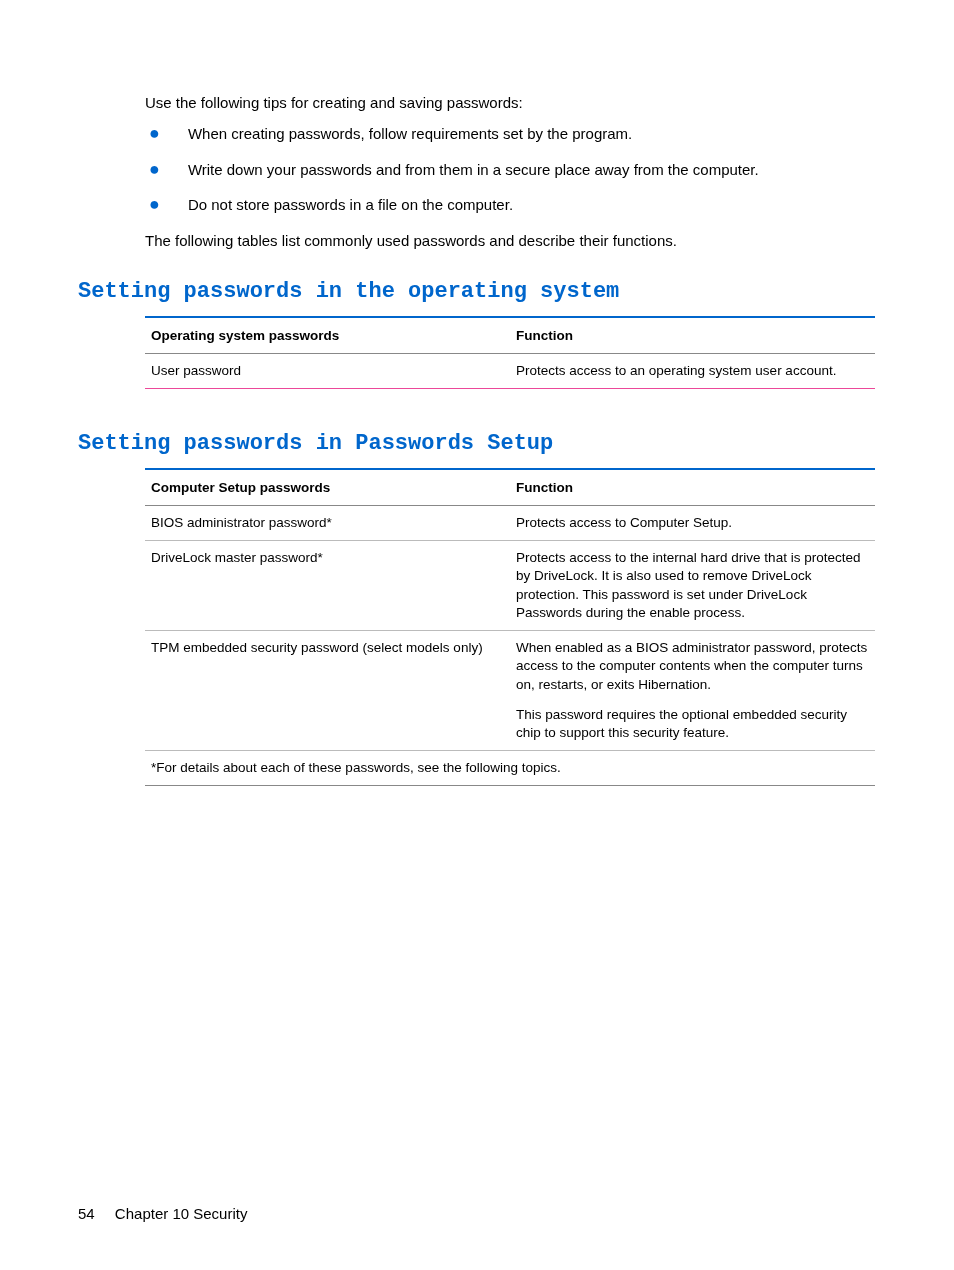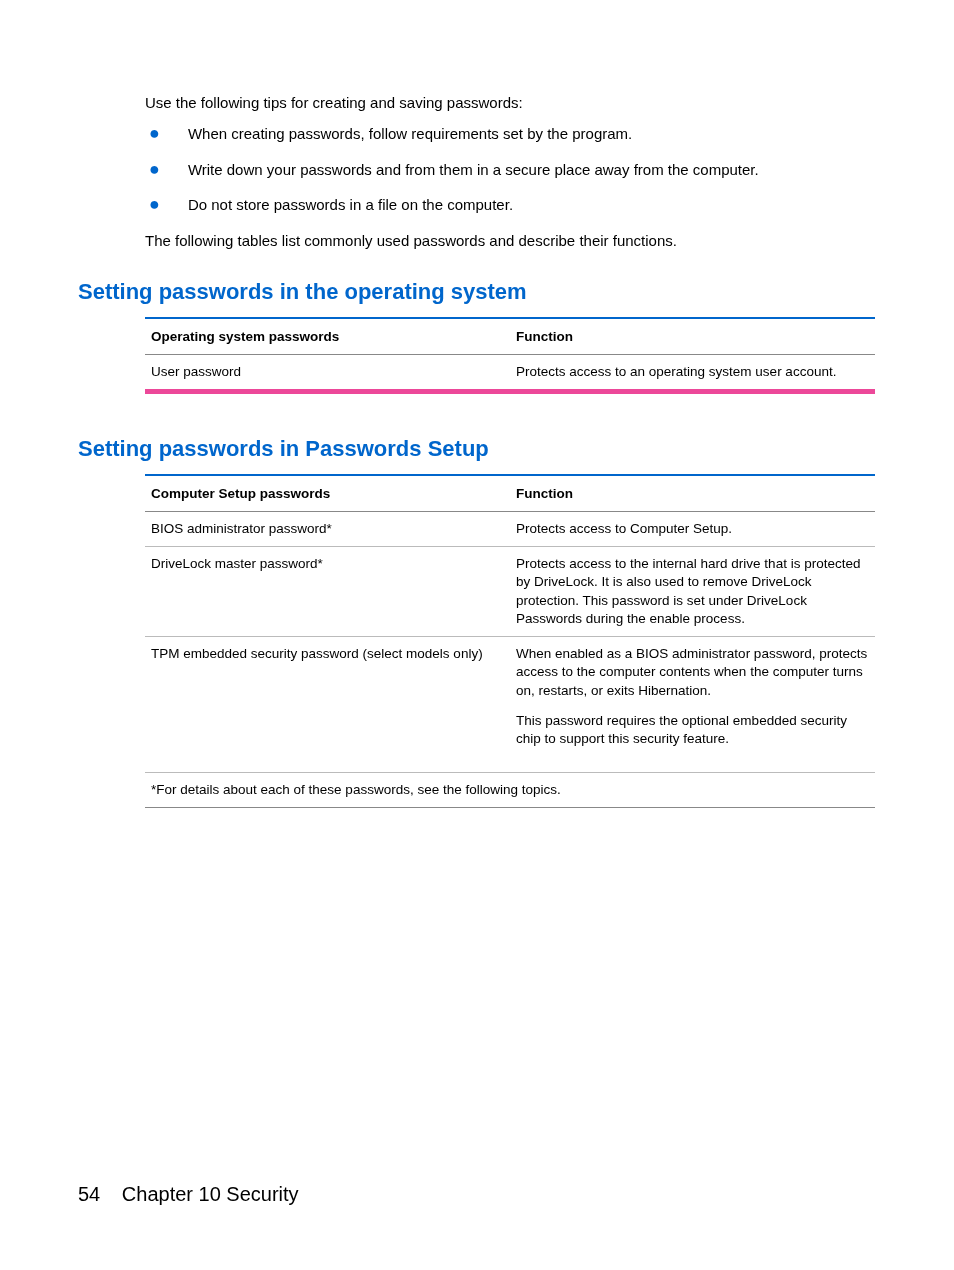--- a/index.html
+++ b/index.html
@@ -50,6 +50,7 @@
       font-weight: bold;
       margin-top: 28px;
       margin-bottom: 12px;
+      font-family: Liberation Mono, monospace;
     }
     .data-table {
       width: 730px;

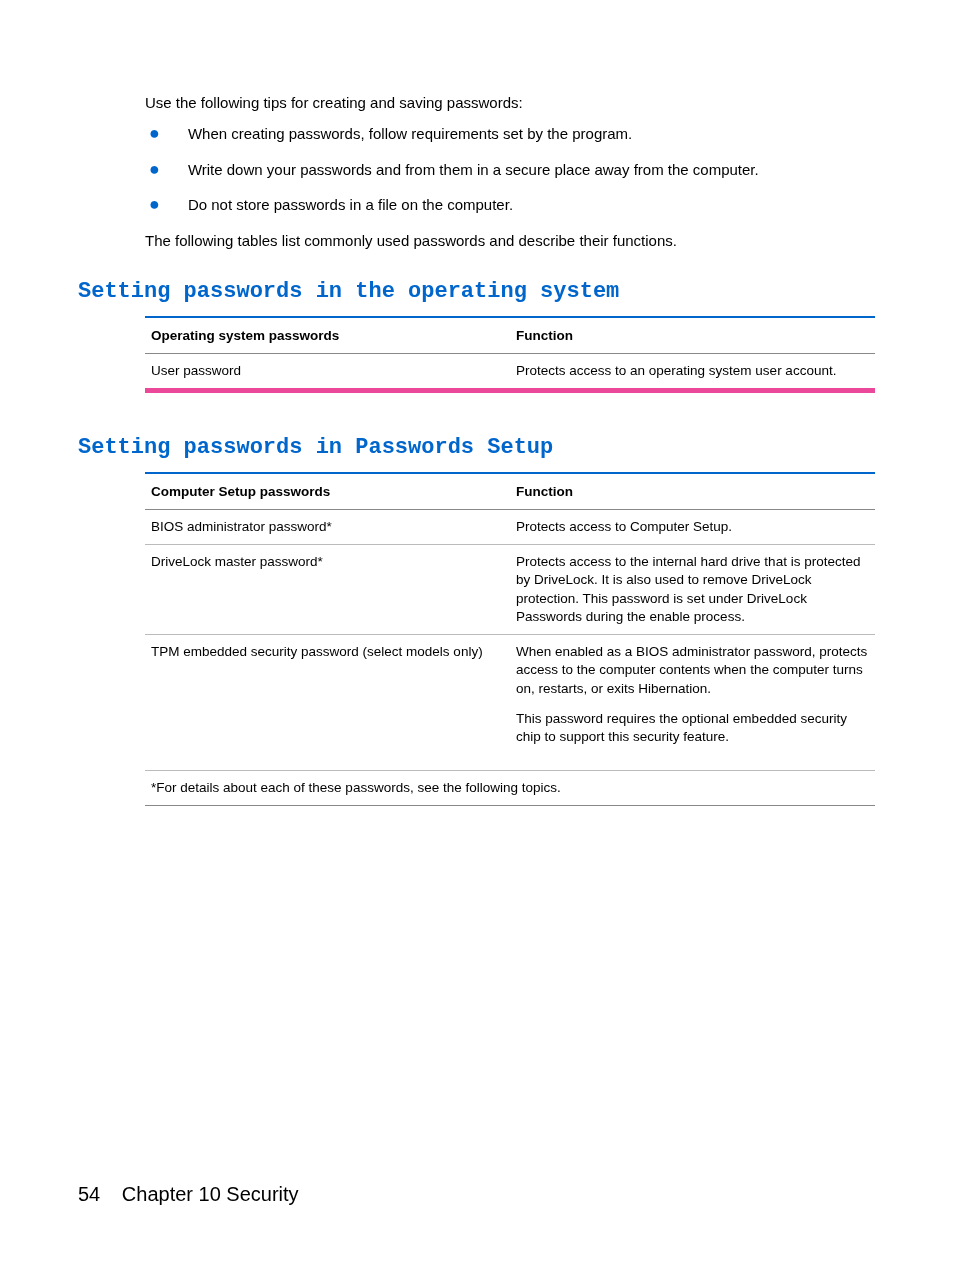--- a/index.html
+++ b/index.html
@@ -75,7 +75,7 @@
       line-height: 1.35;
     }
     .data-table tbody tr:last-child td {
-      border-bottom: 5px solid #ec4899;
+      border-bottom: 1px solid #ec4899;
     }
     .col-left {
       width: 365px;

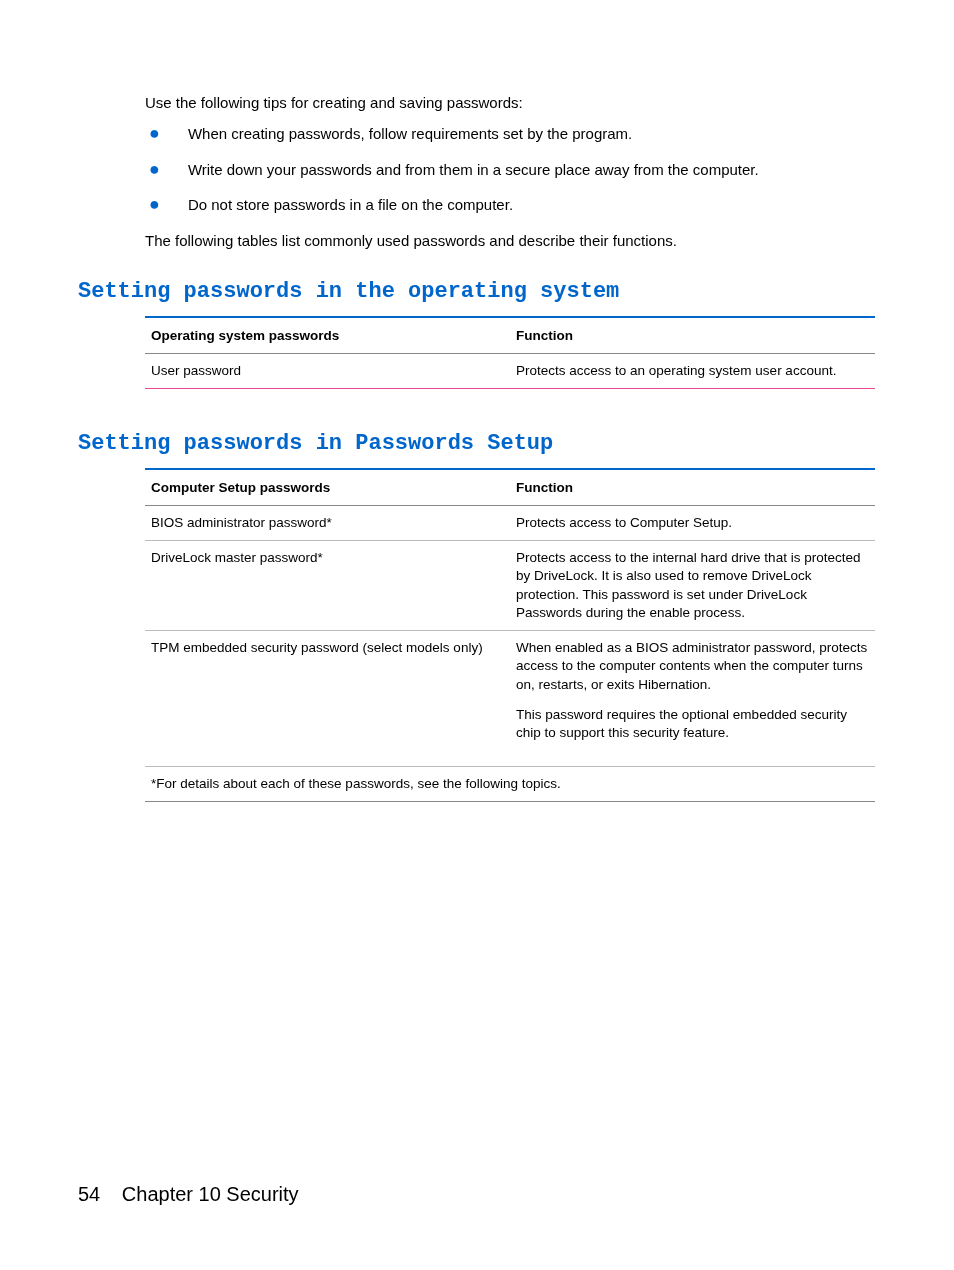--- a/index.html
+++ b/index.html
@@ -87,7 +87,7 @@
       margin-bottom: 12px;
     }
     .multi-para p:last-child {
-      margin-bottom: 16px;
+      margin-bottom: 0;
     }
     .footnote-row td {
       border-bottom: 1px solid #888 !important;

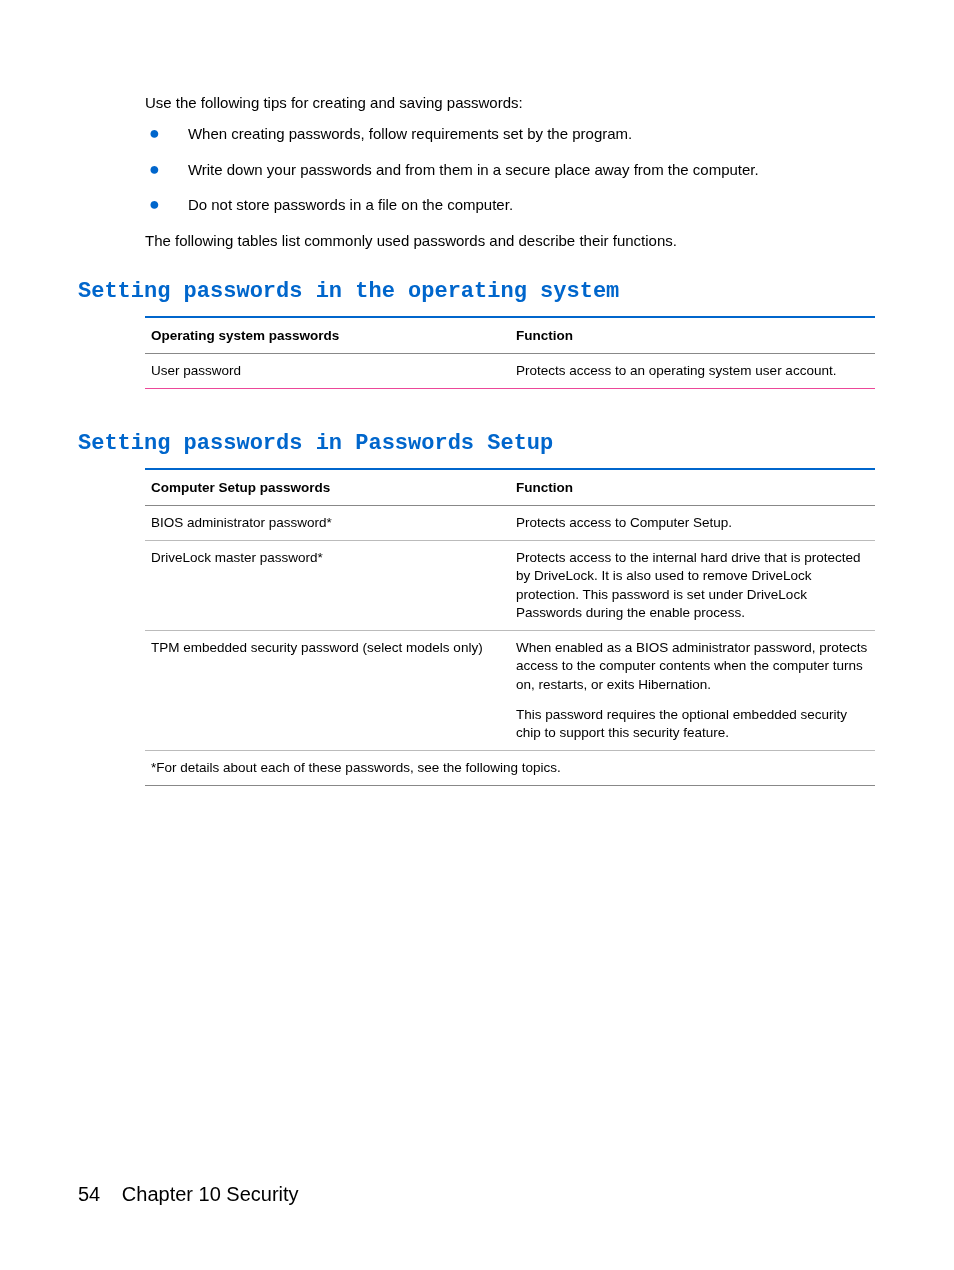--- a/index.html
+++ b/index.html
@@ -96,9 +96,9 @@
     }
     .footer {
       position: absolute;
-      bottom: 64px;
+      bottom: 48px;
       left: 78px;
-      font-size: 20px;
+      font-size: 15px;
     }
     .page-num {
       margin-right: 16px;

